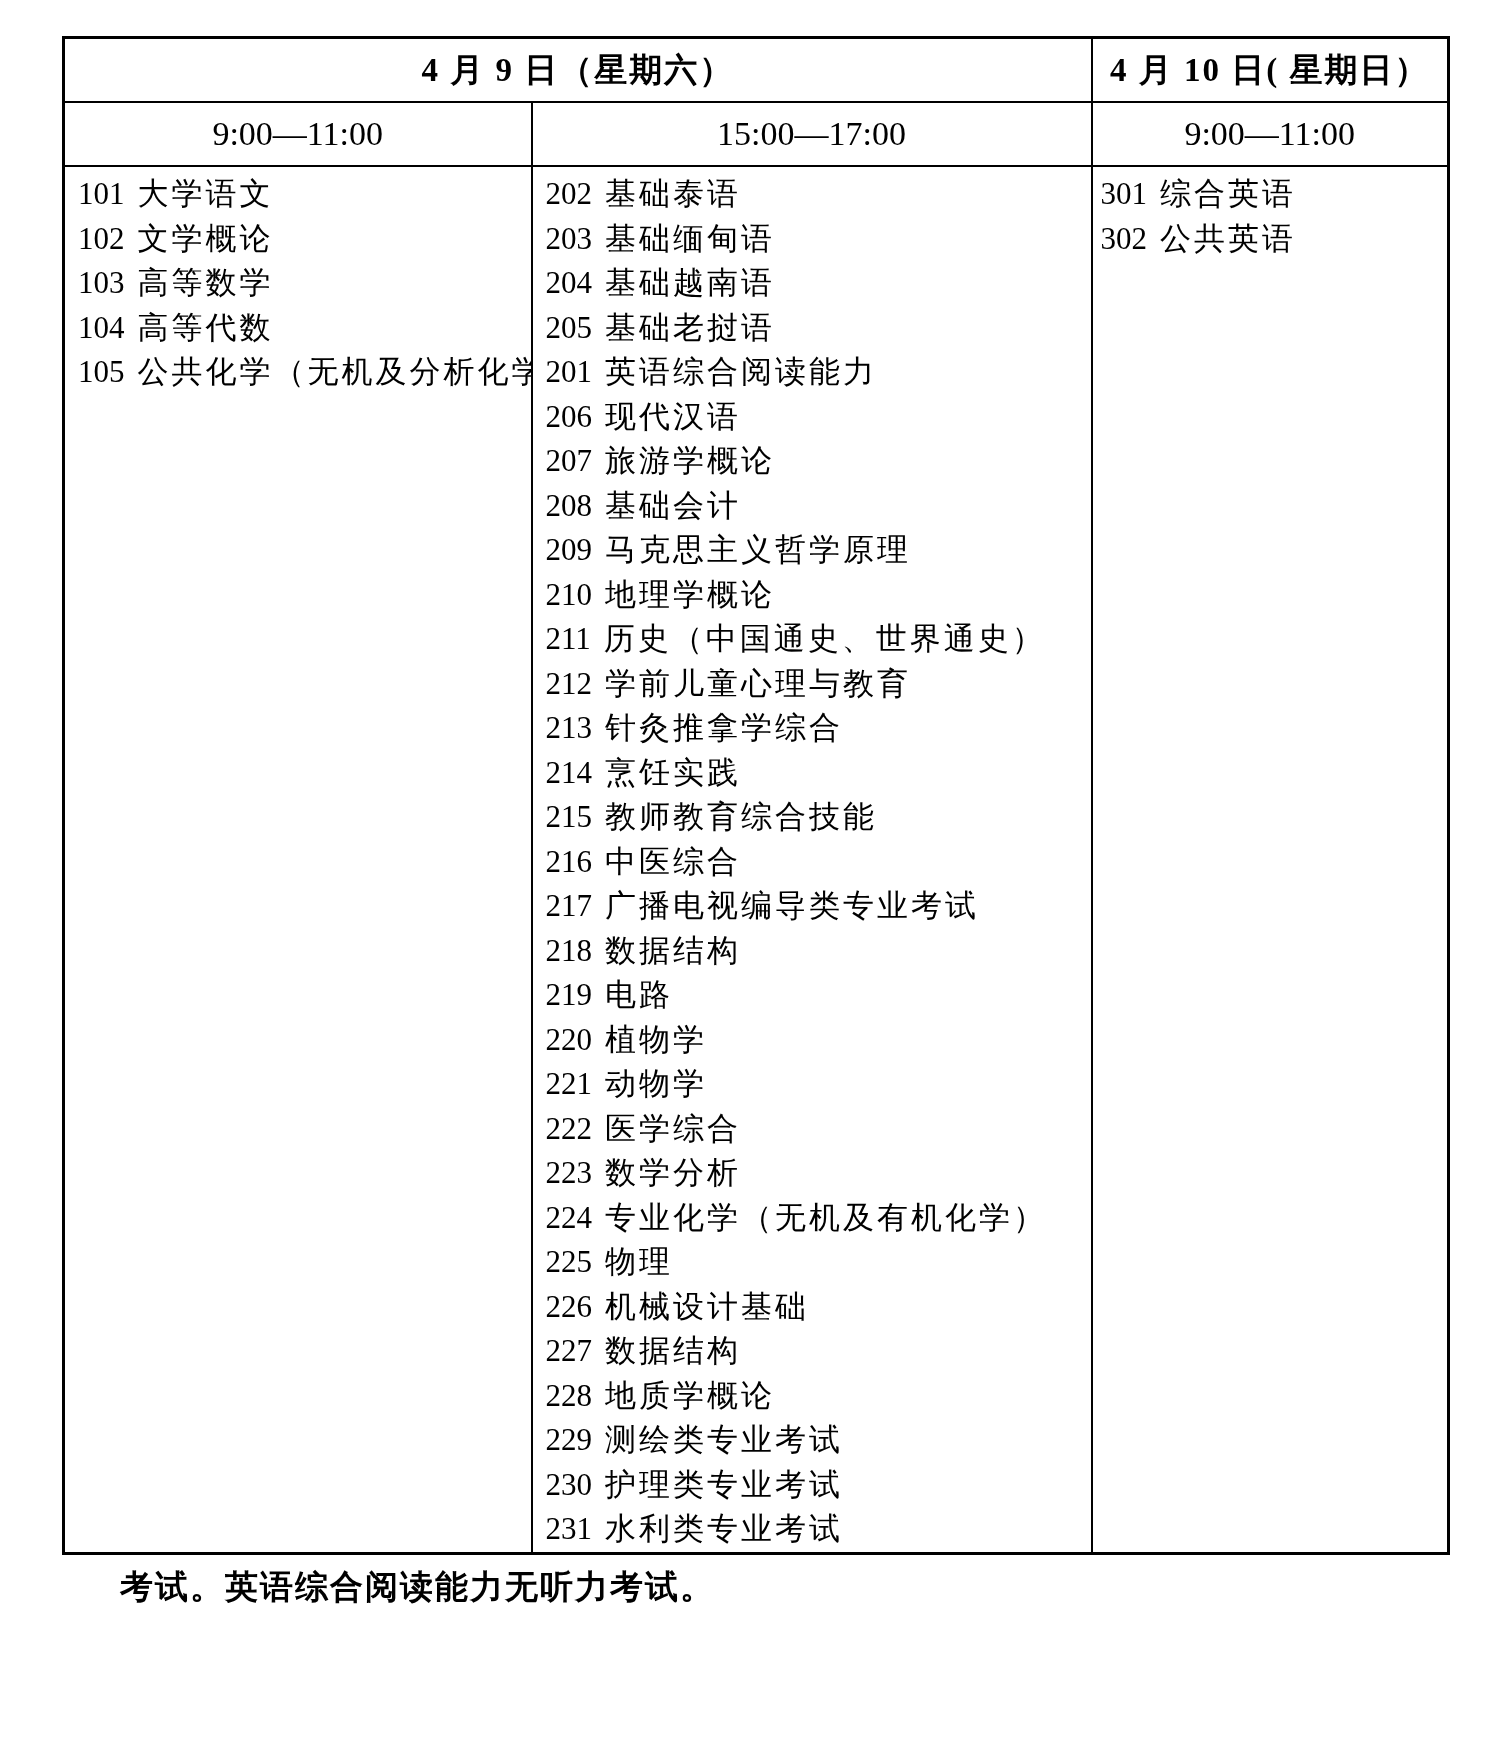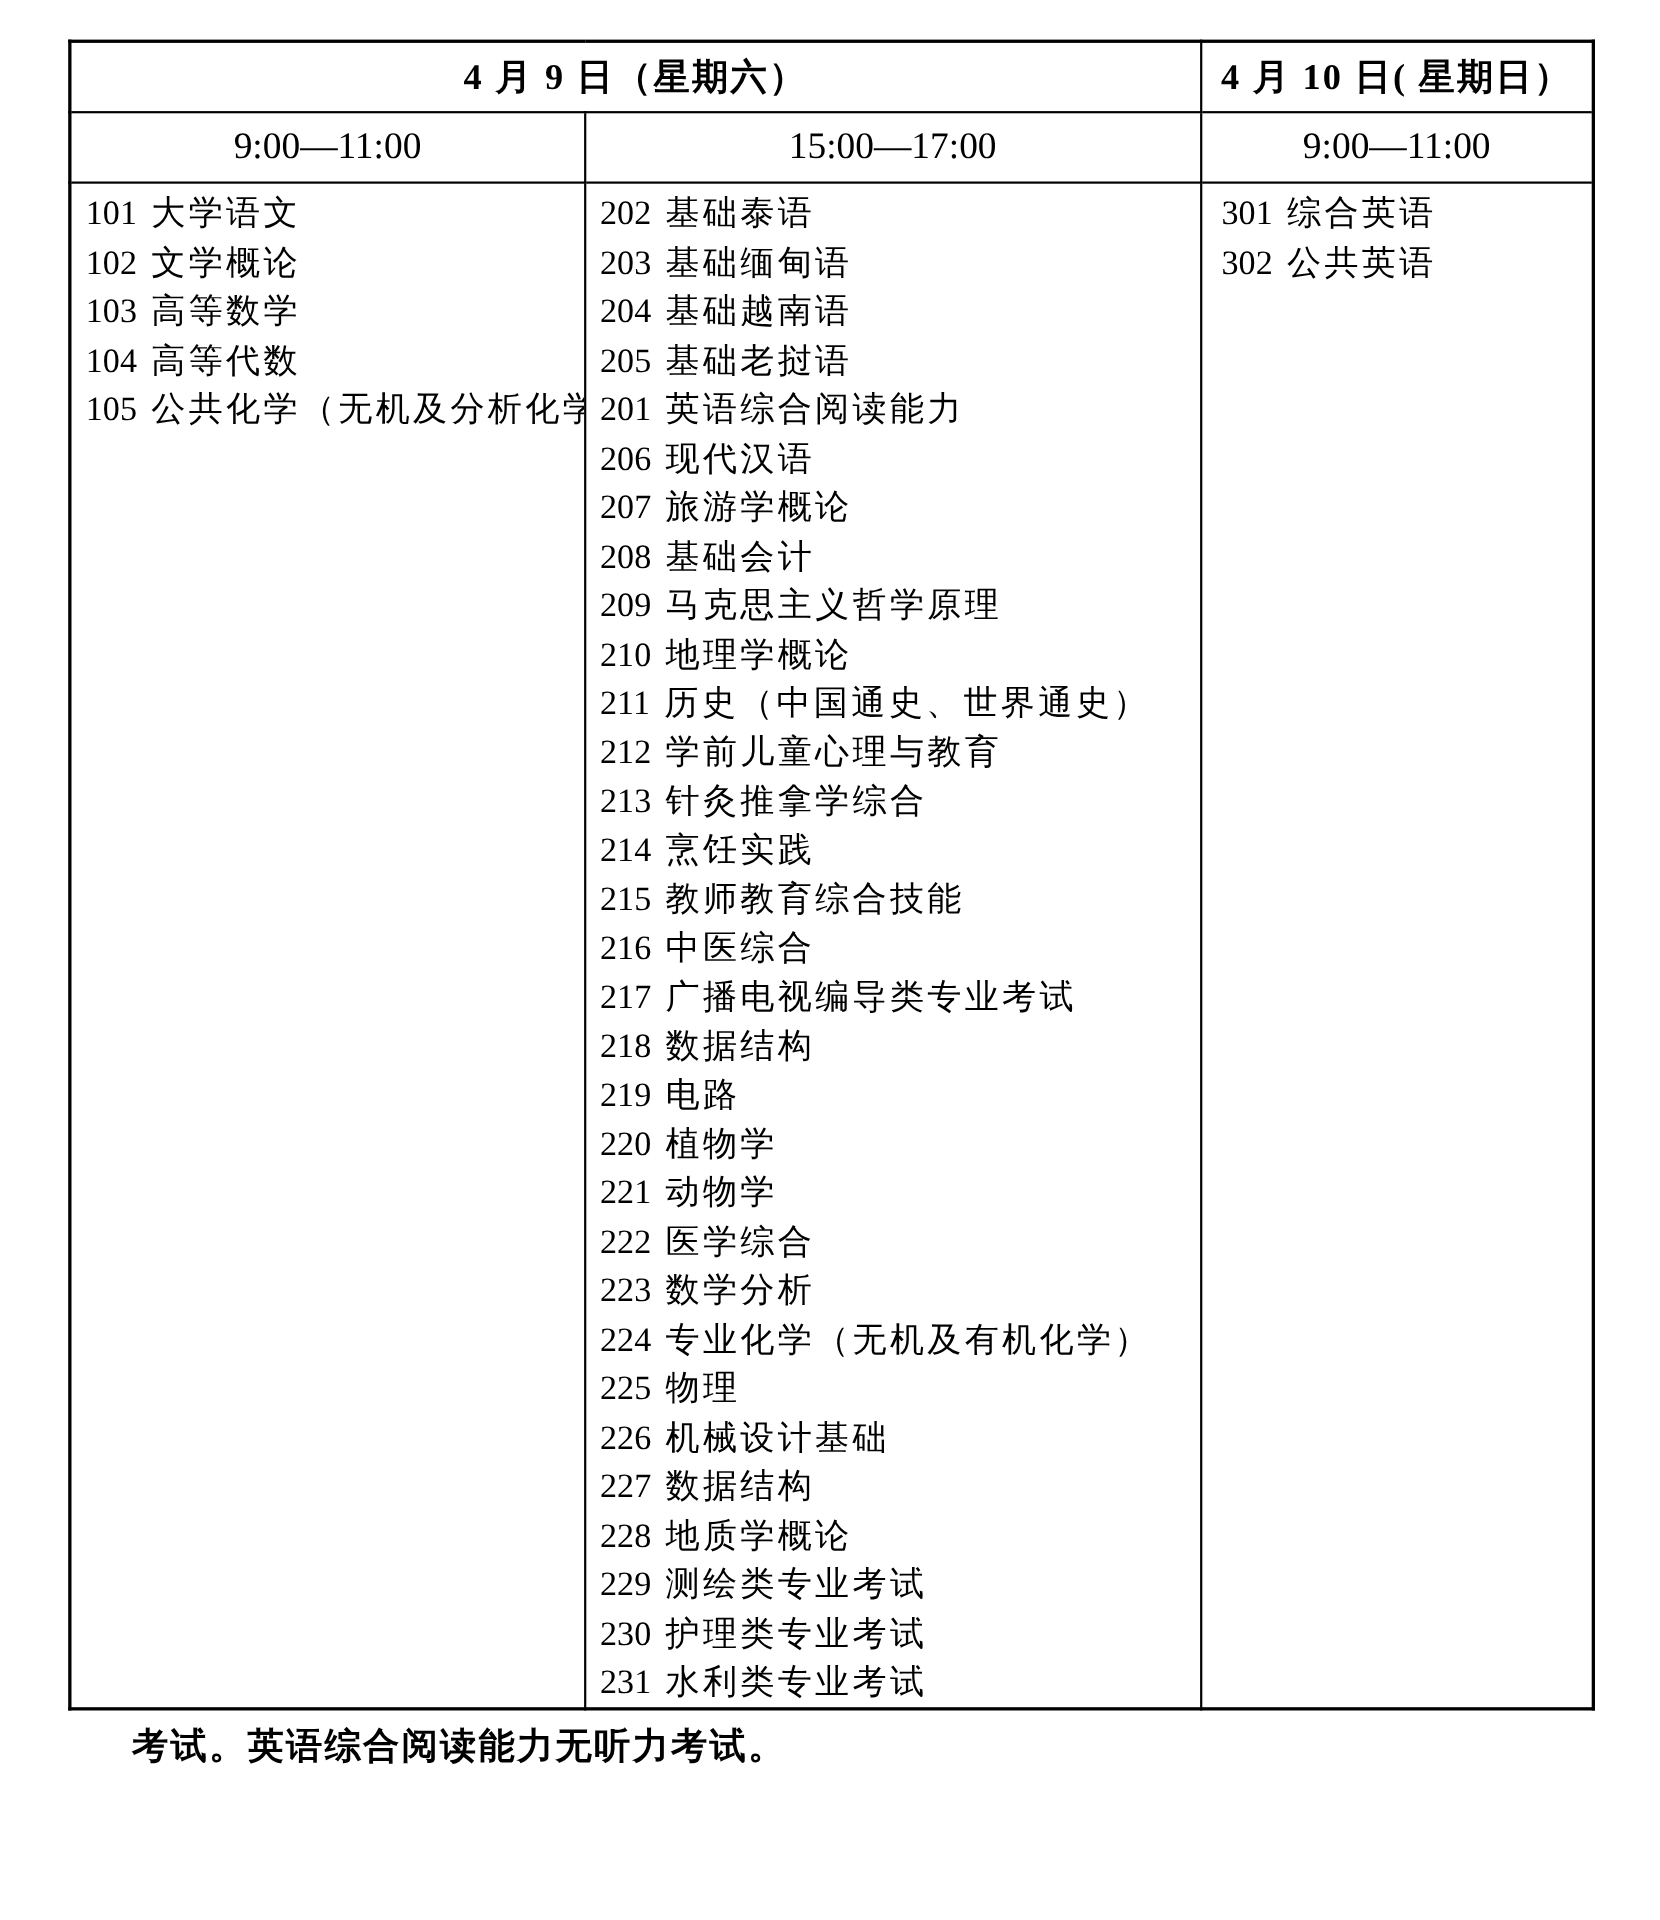--- a/index.html
+++ b/index.html
@@ -56,7 +56,7 @@
     height: 1374px;
     padding: 5px 4px 0 13px;
   }
-  .body-row td.col-day2 { padding-left: 18px; }
+  .body-row td.col-day2 { padding-left: 8px; }
 
   .subject {
     font-size: 31px;

